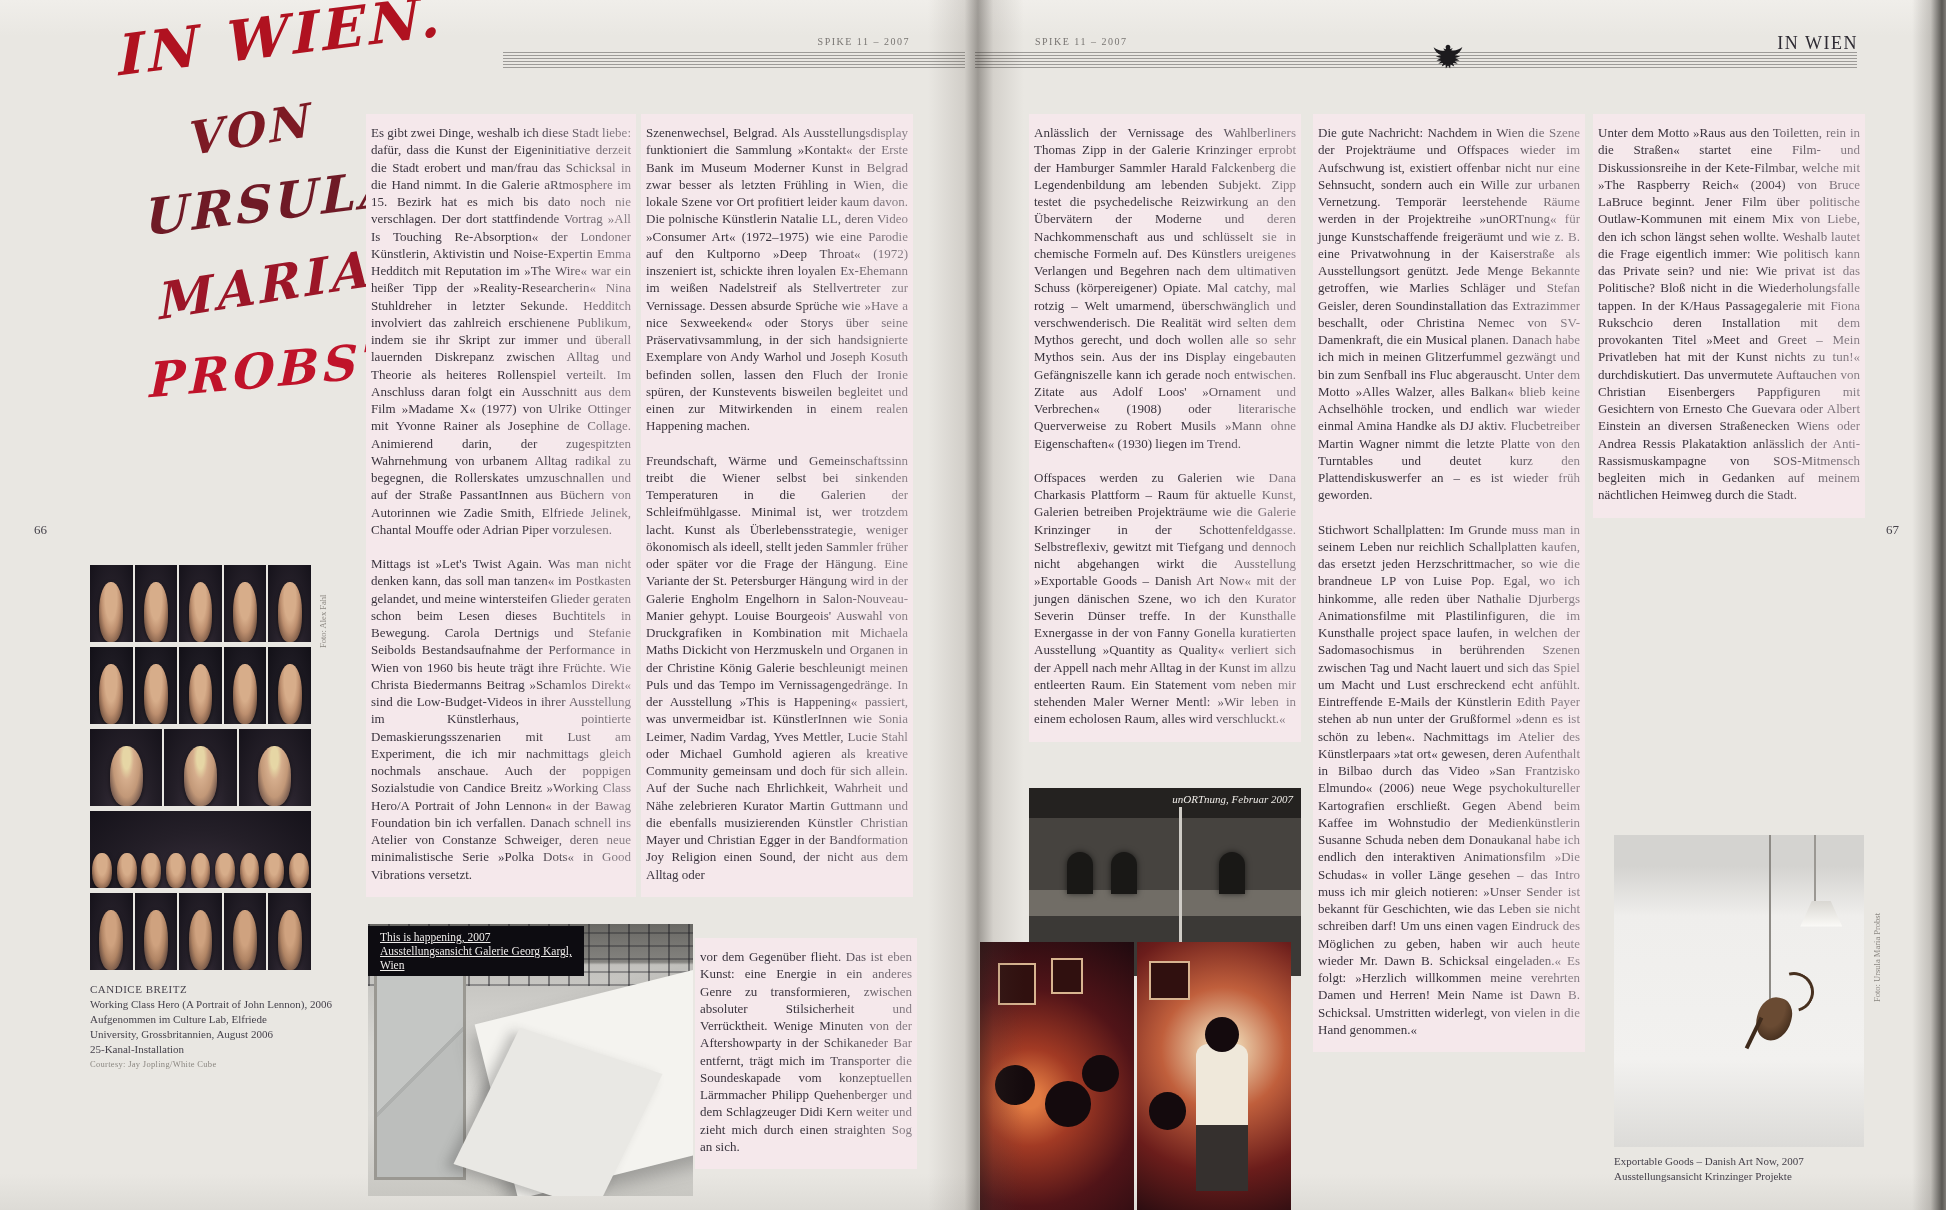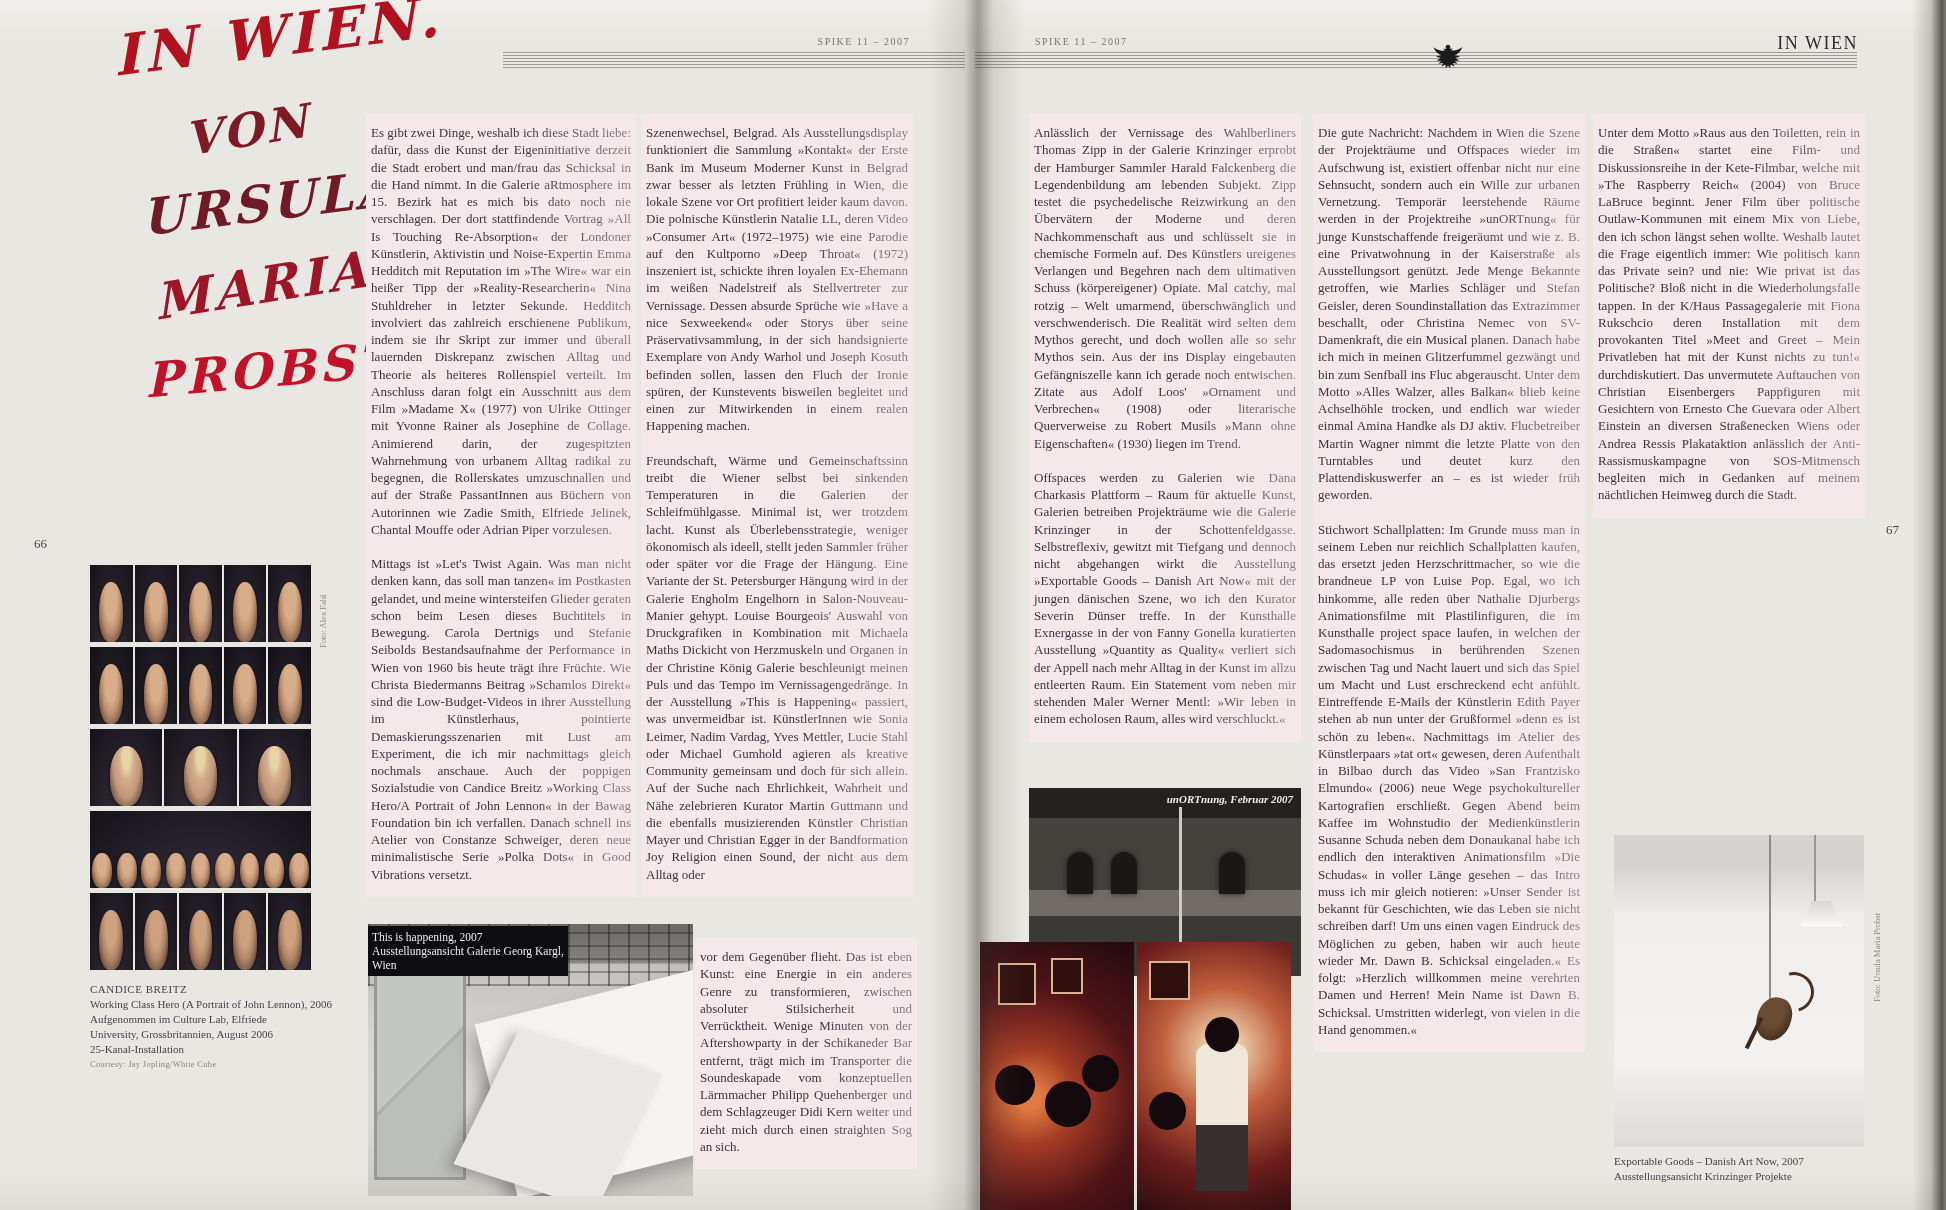--- a/index.html
+++ b/index.html
@@ -123,7 +123,7 @@
     <span class="hw-line hw-4" style="color: rgb(192, 19, 42);">PROBST</span>
   </div>
 
-  <div class="abs pagenum" style="left:34px;top:536px;">66</div>
+  <div class="abs pagenum" style="left:34px;top:522px;">66</div>
   <div class="abs pagenum" style="left:1886px;top:522px;">67</div>
 
   <div class="col" style="left:366px;top:114px;width:270px;">

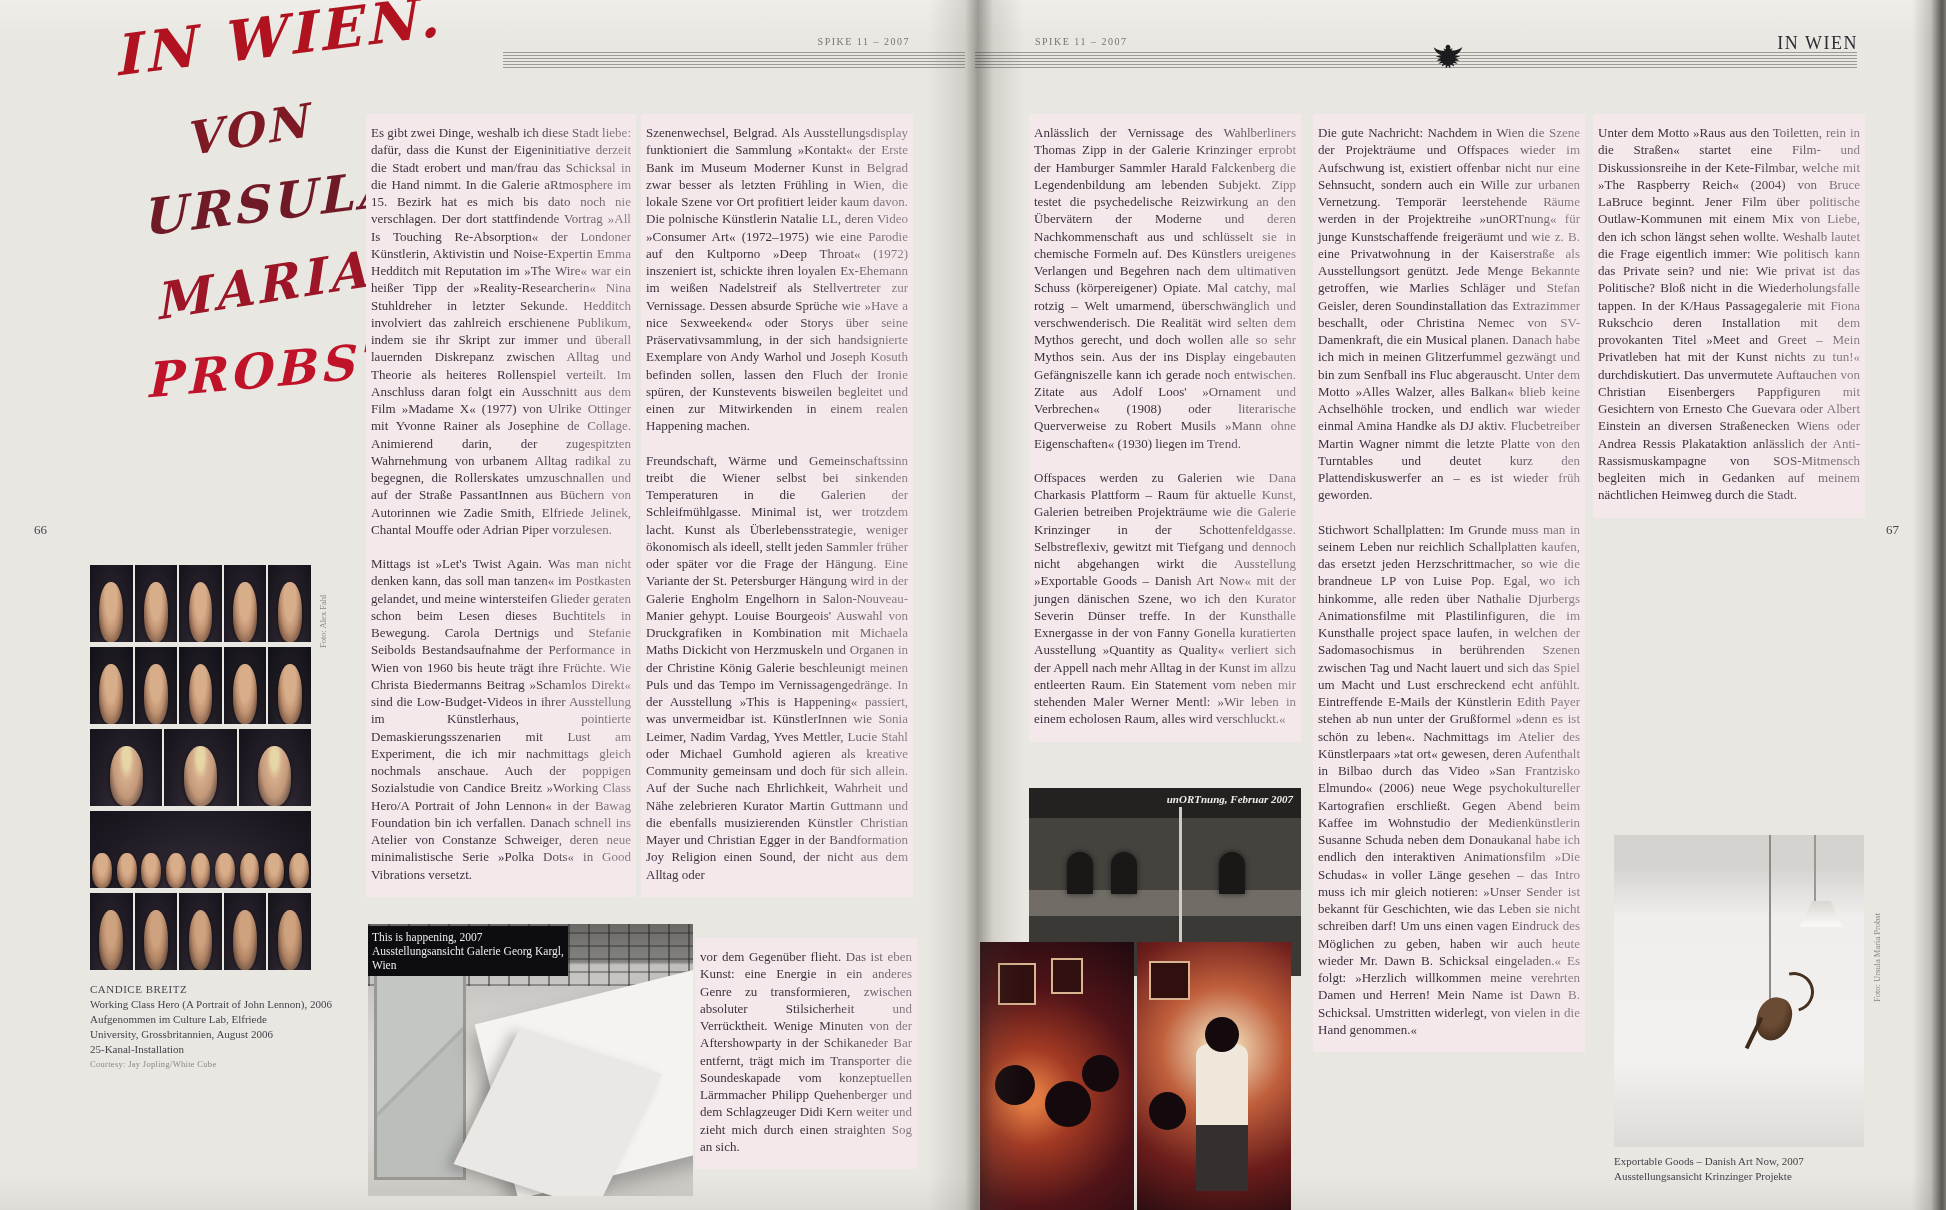--- a/index.html
+++ b/index.html
@@ -249,7 +249,7 @@
     <p>Unter dem Motto »Raus aus den Toiletten, rein in die Straßen« startet eine Film- und Diskussionsreihe in der Kete-Filmbar, welche mit »The Raspberry Reich« (2004) von Bruce LaBruce beginnt. Jener Film über politische Outlaw-Kommunen mit einem Mix von Liebe, den ich schon längst sehen wollte. Weshalb lautet die Frage eigentlich immer: Wie politisch kann das Private sein? und nie: Wie privat ist das Politische? Bloß nicht in die Wiederholungsfalle tappen. In der K/Haus Passagegalerie mit Fiona Rukschcio deren Installation mit dem provokanten Titel »Meet and Greet – Mein Privatleben hat mit der Kunst nichts zu tun!« durchdiskutiert. Das unvermutete Auftauchen von Christian Eisenbergers Pappfiguren mit Gesichtern von Ernesto Che Guevara oder Albert Einstein an diversen Straßenecken Wiens oder Andrea Ressis Plakataktion anlässlich der Anti-Rassismuskampagne von SOS-Mitmensch begleiten mich in Gedanken auf meinem nächtlichen Heimweg durch die Stadt.</p>
   </div>
 
-  <div id="unort-photo" class="abs" style="left:1029px;top:788px;width:272px;height:188px;font-weight:bold;">
+  <div id="unort-photo" class="abs" style="left:1029px;top:788px;width:272px;height:188px;">
     <div class="arch" style="left:14%;"></div>
     <div class="arch" style="left:30%;"></div>
     <div class="arch" style="left:70%;"></div>

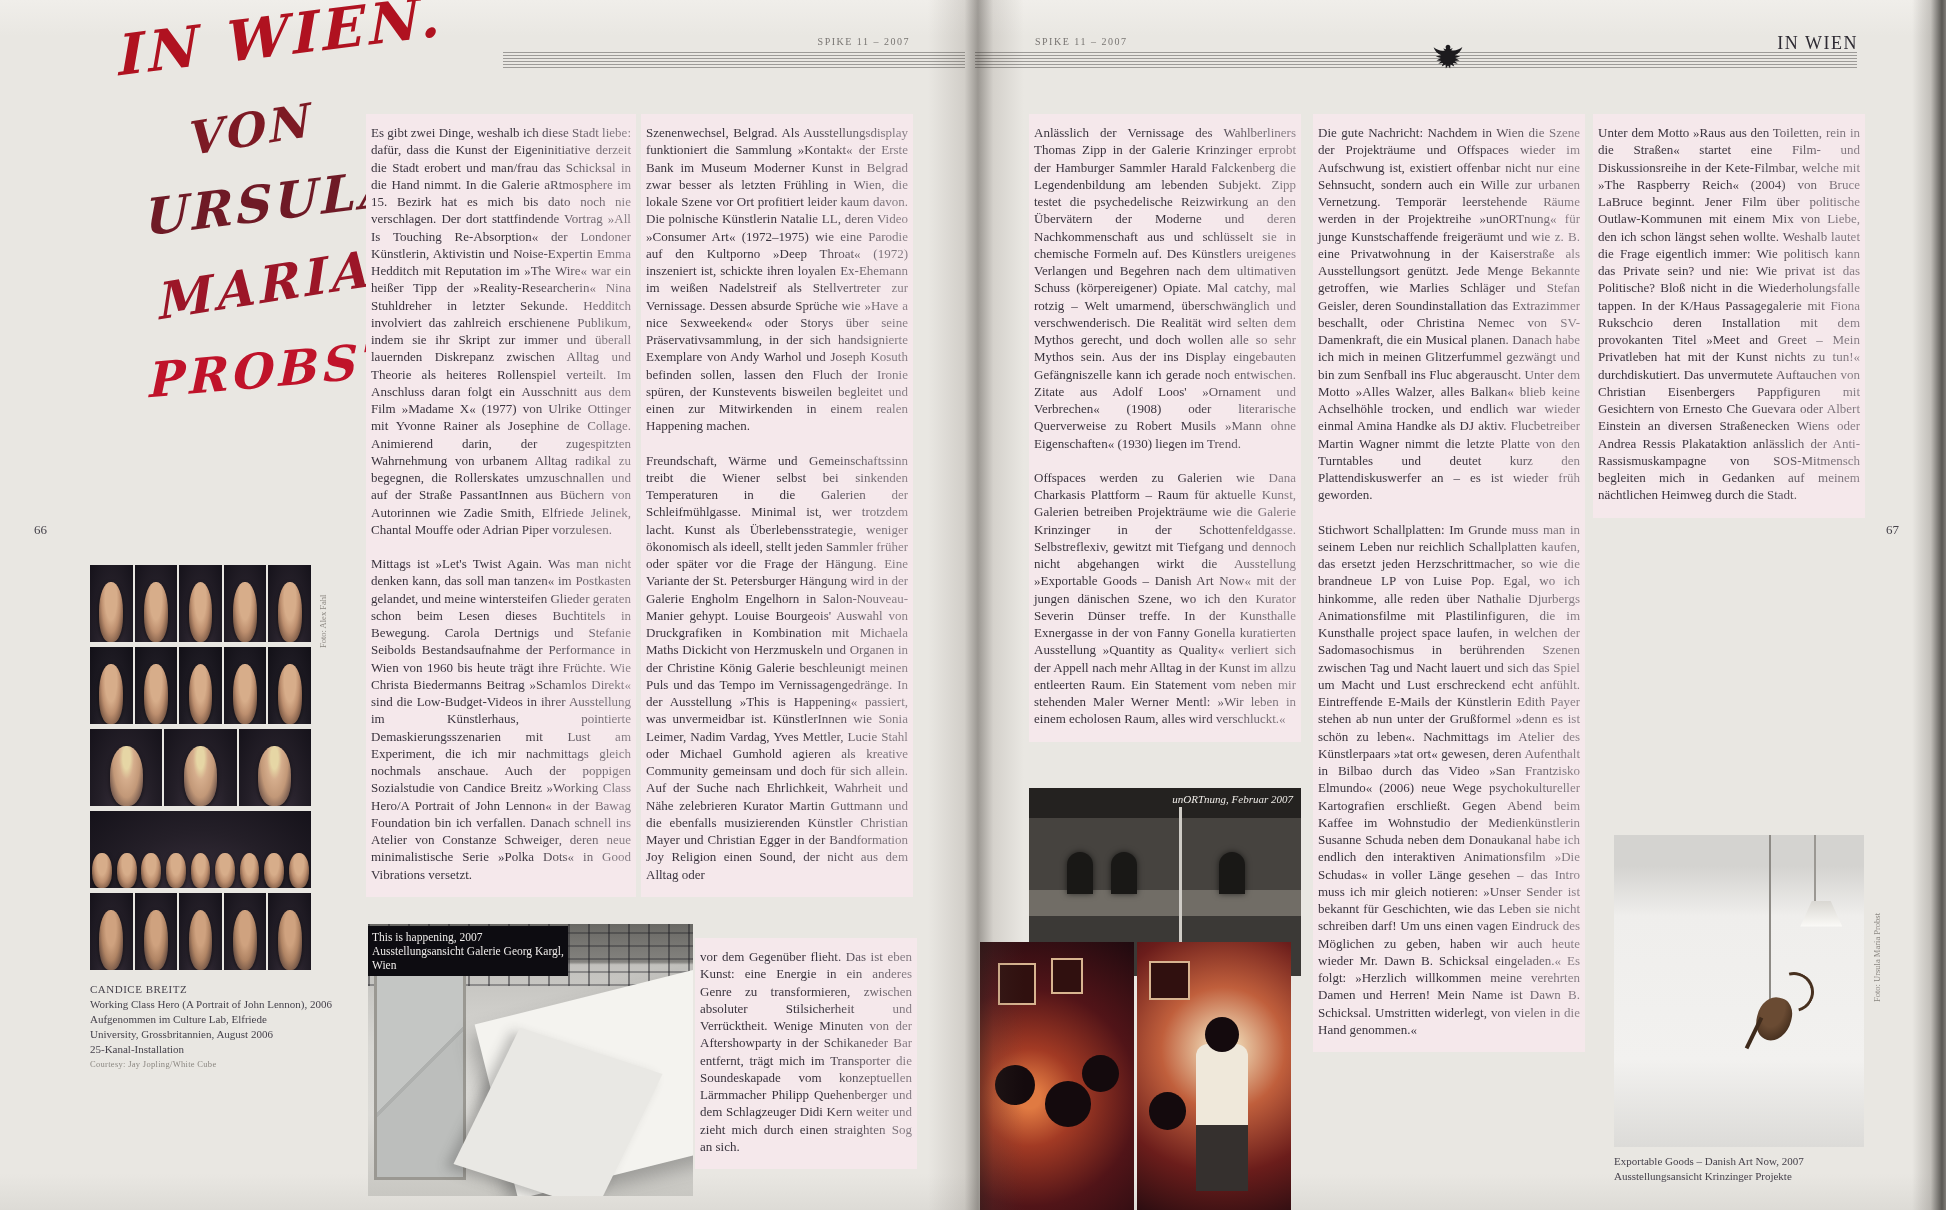--- a/index.html
+++ b/index.html
@@ -61,7 +61,7 @@
         transform:rotate(-14deg);box-shadow:-8px 10px 18px rgba(60,60,60,.35);}
   #kargl-photo .panel2{position:absolute;right:60px;top:120px;width:150px;height:150px;background:#e9e8e4;
         transform:rotate(18deg) skewX(-8deg);box-shadow:-6px 6px 12px rgba(60,60,60,.3);}
-  #kargl-cap{background:#0d0c11;color:#efecea;padding:4px 4px;line-height:14px;font-size:11.5px;}
+  #kargl-cap{background:#0d0c11;color:#efecea;padding:4px 12px;line-height:14px;font-size:11.5px;text-decoration:underline;}
   
   #unort-photo{background:linear-gradient(180deg,#242220 0 16%,#46433f 16% 54%,#716d66 54% 68%,#3b3936 68% 100%);overflow:hidden;}
   #unort-photo .arch{position:absolute;top:34%;width:26px;height:42px;border-radius:13px 13px 0 0;background:#191816;box-shadow:0 0 6px rgba(0,0,0,.6);}

